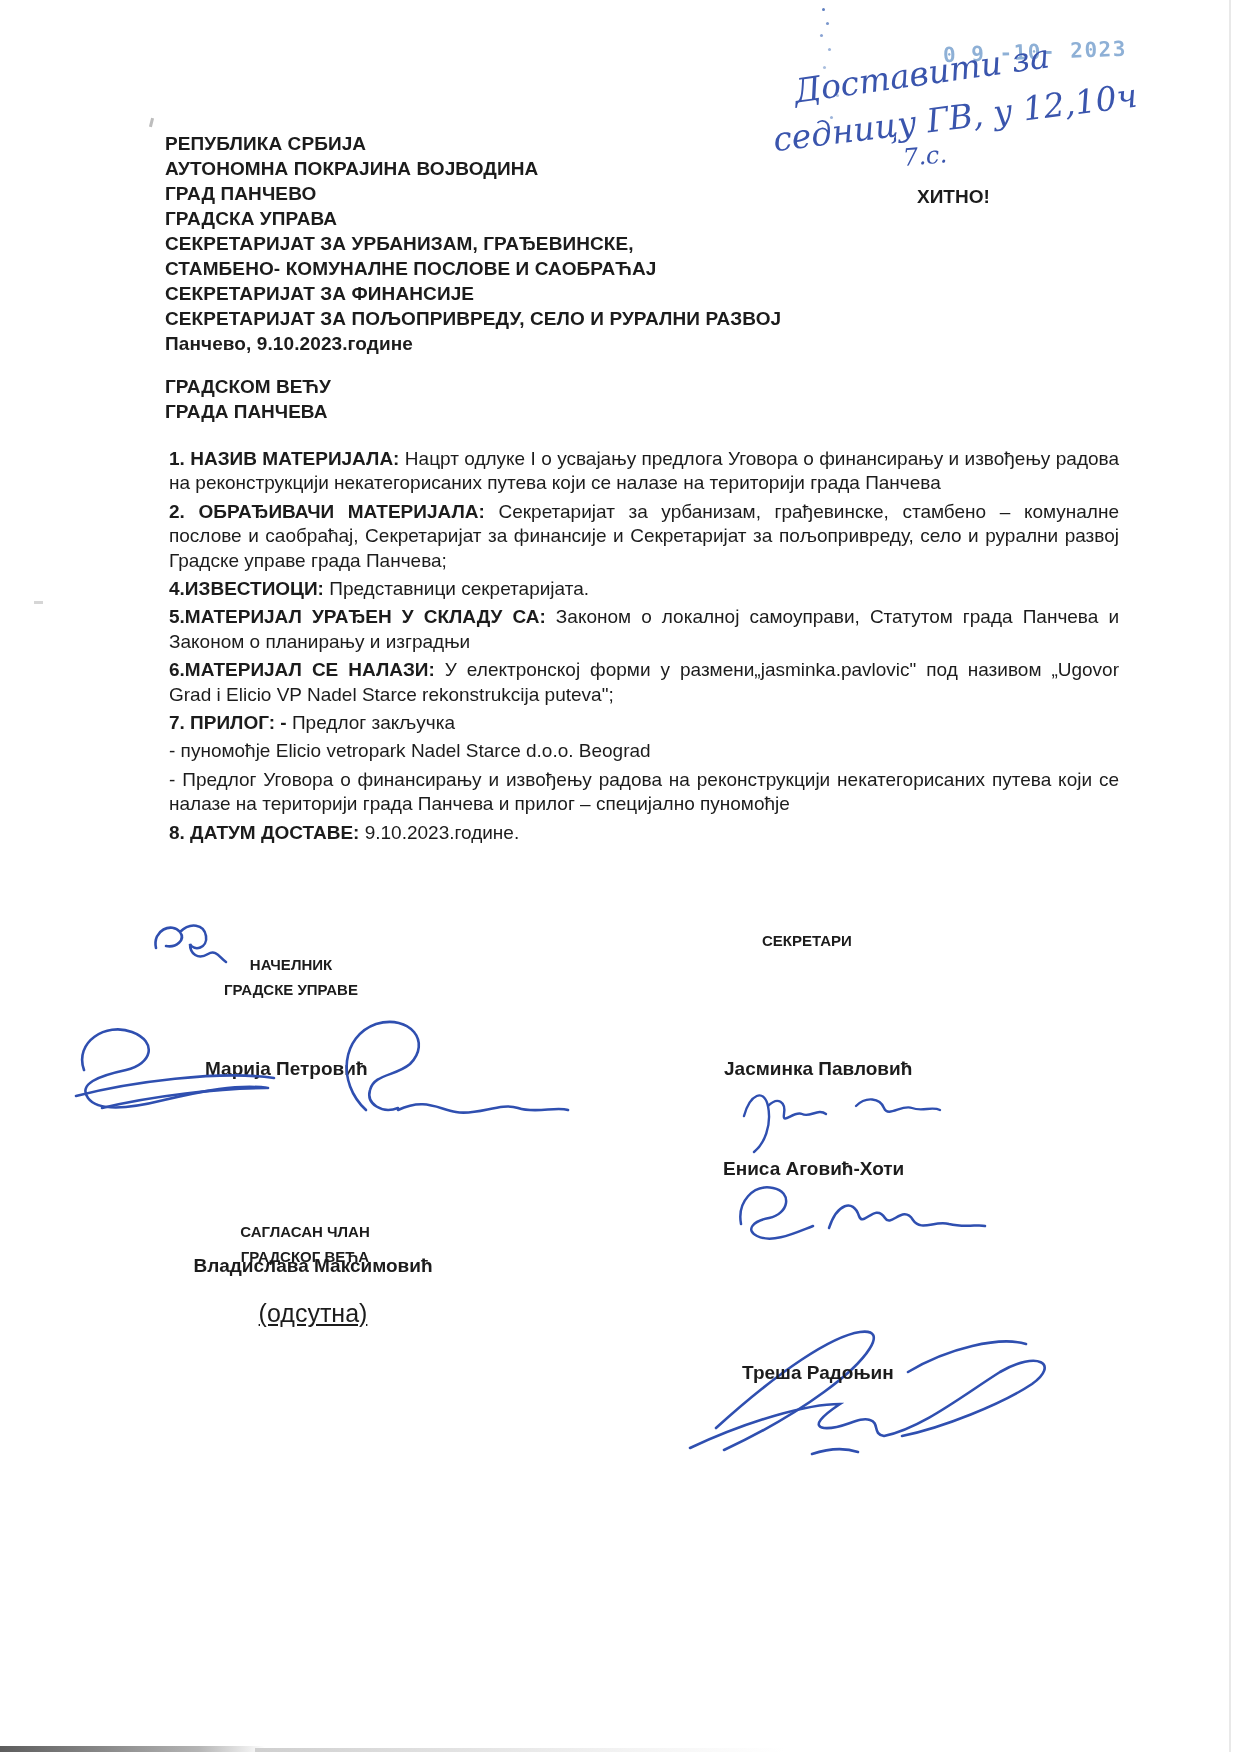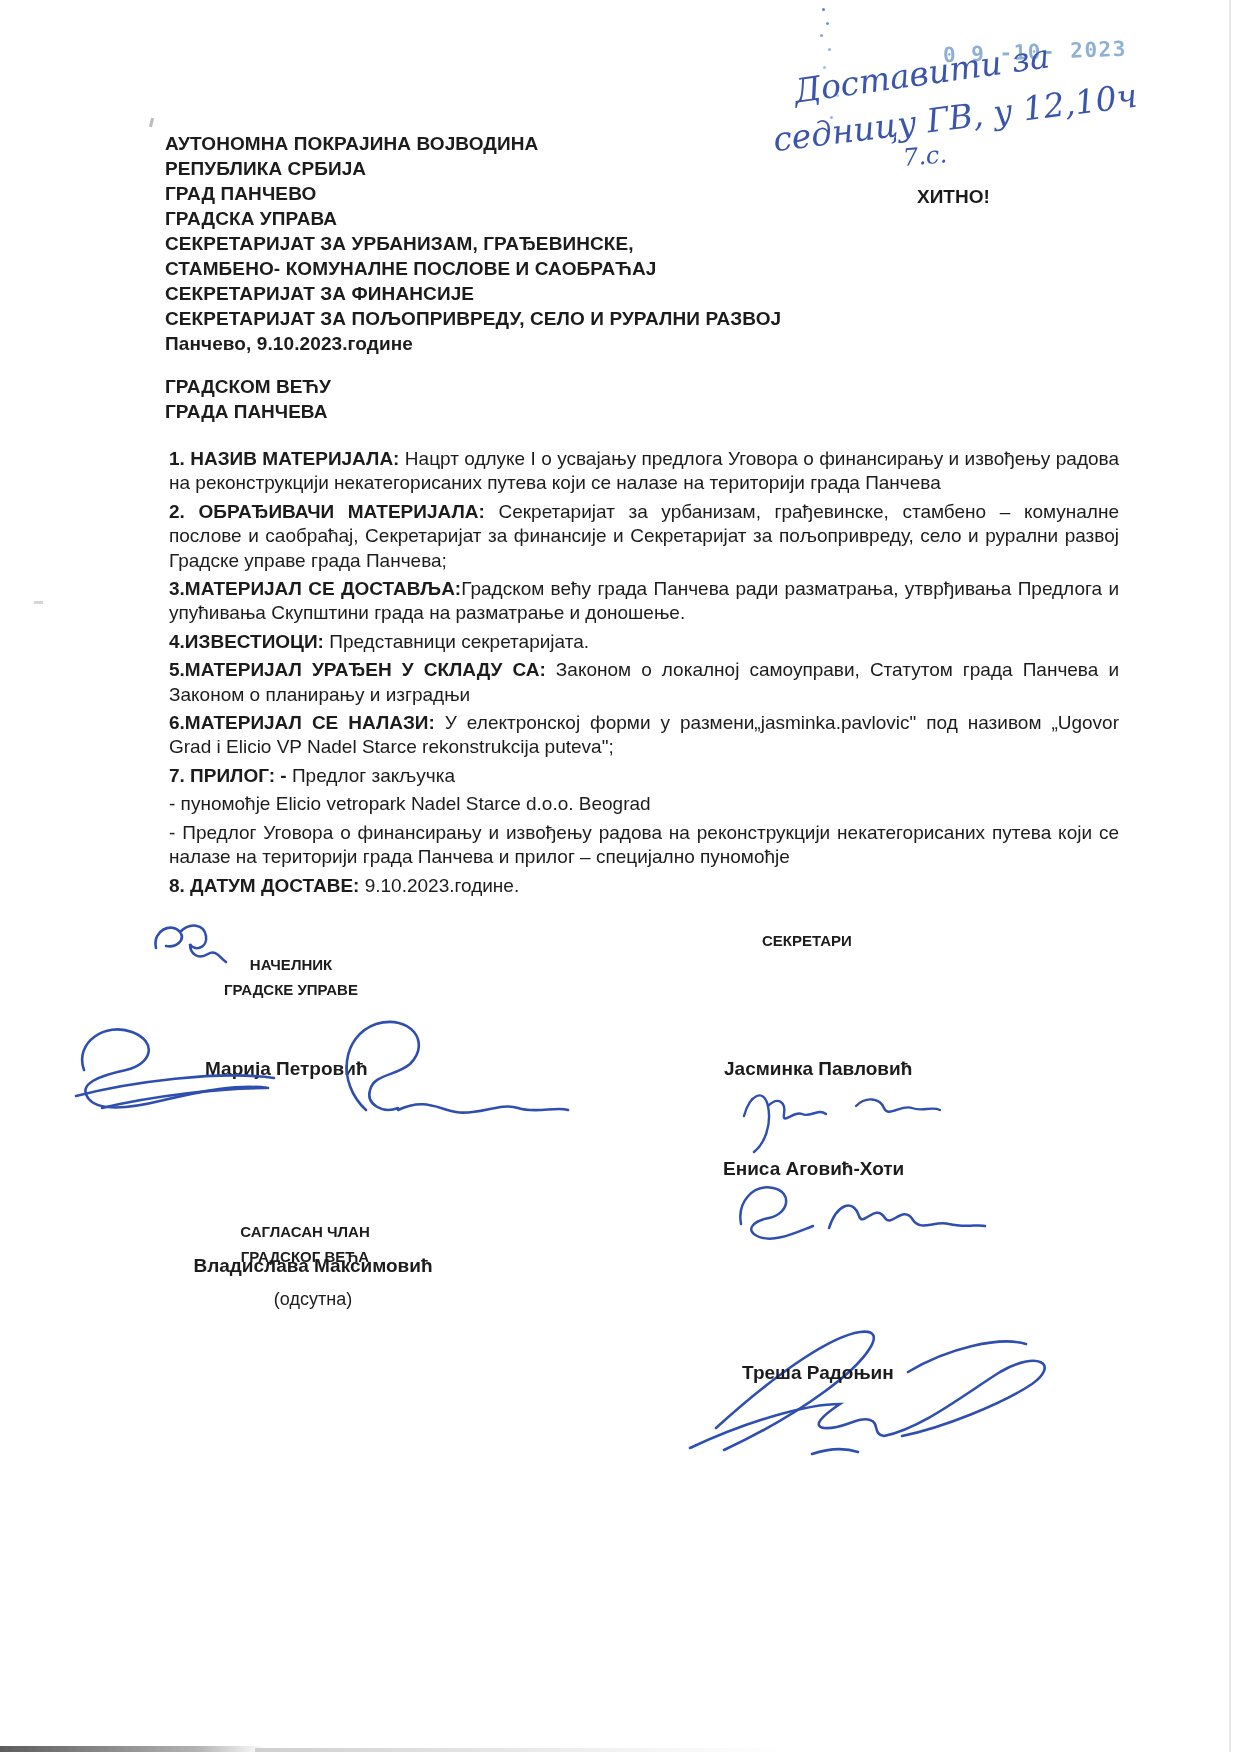--- a/index.html
+++ b/index.html
@@ -68,8 +68,8 @@
   <div class="abs hand hand3" style="color:#3a55ad;">7.с.</div>
 
   <div class="abs header">
+    <div>РЕПУБЛИКА СРБИЈА</div>
     <div>АУТОНОМНА ПОКРАЈИНА ВОЈВОДИНА</div>
-    <div>РЕПУБЛИКА СРБИЈА</div>
     <div>ГРАД ПАНЧЕВО</div>
     <div>ГРАДСКА УПРАВА</div>
     <div>СЕКРЕТАРИЈАТ ЗА  УРБАНИЗАМ, ГРАЂЕВИНСКЕ,</div>

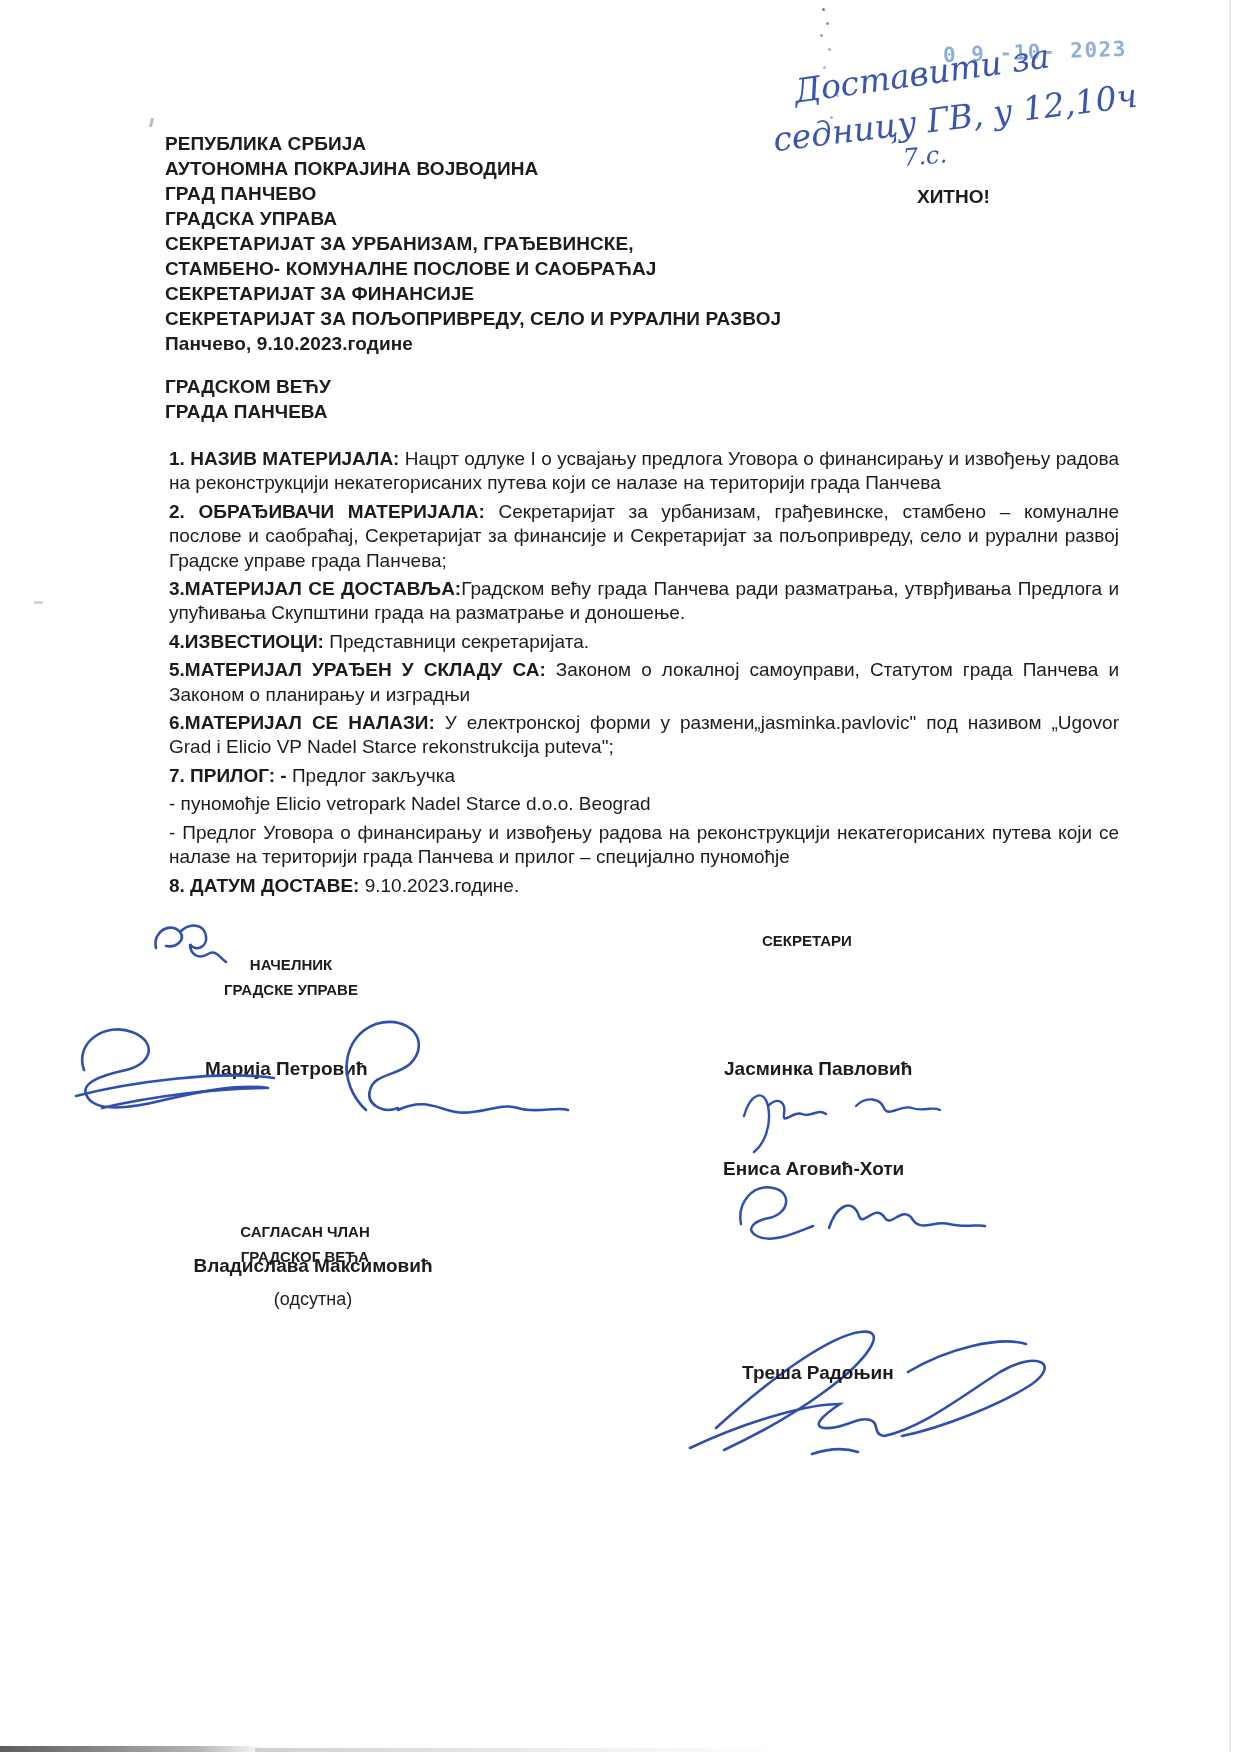--- a/index.html
+++ b/index.html
@@ -89,7 +89,6 @@
   <div class="abs bodytext">
     <p><b>1. НАЗИВ МАТЕРИЈАЛА:</b><span> Нацрт одлуке I о  усвајању предлога Уговора о финансирању и извођењу радова на реконструкцији некатегорисаних путева који се налазе на територији града Панчева</span></p>
     <p><b>2. ОБРАЂИВАЧИ МАТЕРИЈАЛА:</b><span> Секретаријат за  урбанизам, грађевинске, стамбено – комуналне послове и саобраћај, Секретаријат за финансије и Секретаријат за пољопривреду, село и рурални развој  Градске управе града Панчева;</span></p>
-    <p><b>3.МАТЕРИЈАЛ СЕ ДОСТАВЉА:</b><span>Градском већу града Панчева ради разматрања, утврђивања Предлога и упућивања Скупштини града на разматрање и доношење.</span></p>
     <p><b>4.ИЗВЕСТИОЦИ:</b><span> Представници секретаријата.</span></p>
     <p><b>5.МАТЕРИЈАЛ УРАЂЕН У СКЛАДУ СА:</b><span> Законом о локалној самоуправи, Статутом града Панчева  и Законом о планирању и изградњи</span></p>
     <p><b>6.МАТЕРИЈАЛ СЕ НАЛАЗИ:</b><span> У електронској форми у размени„jasminka.pavlovic" под називом „Ugovor  Grad i Elicio VP Nadel Starce rekonstrukcija puteva";</span></p>

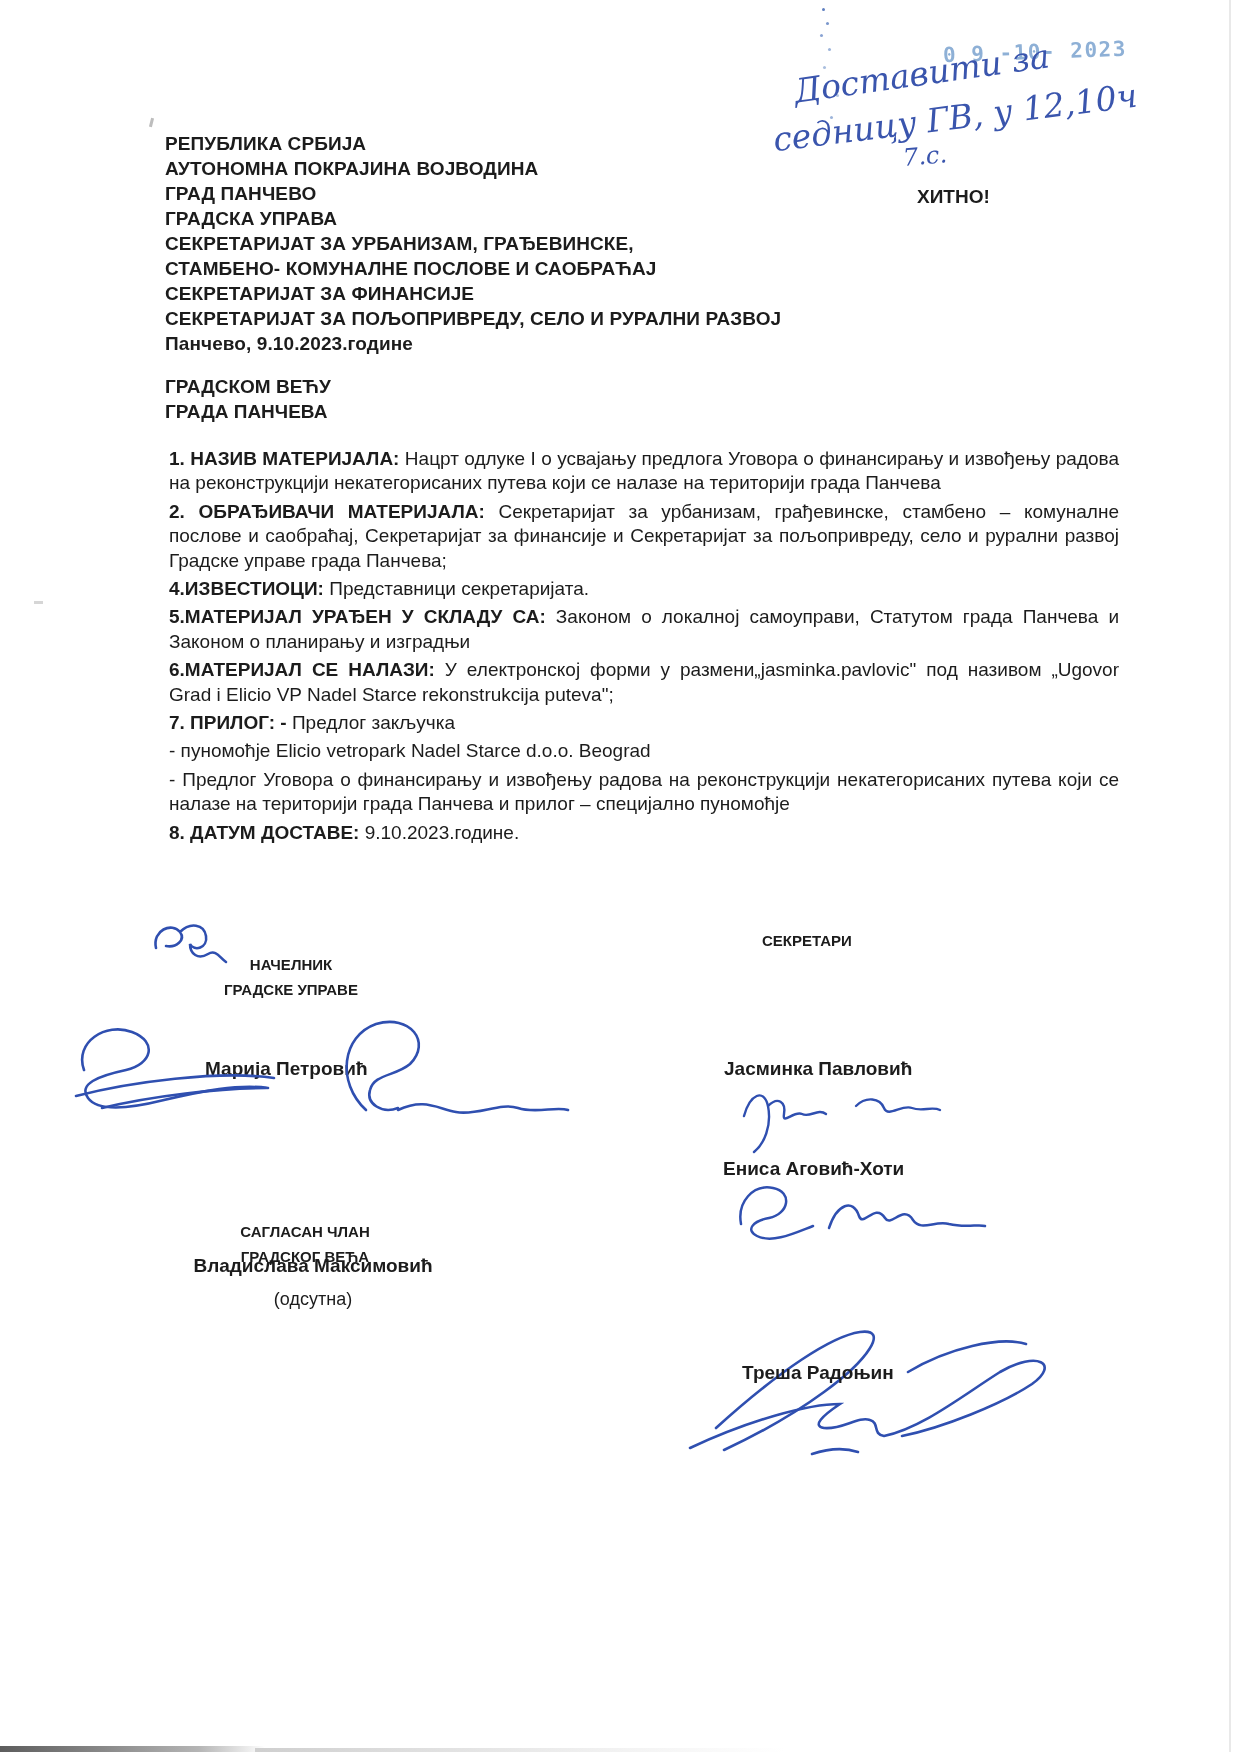--- a/index.html
+++ b/index.html
@@ -152,7 +152,7 @@
 
   <div class="abs" style="left:188px;top:1255px;width:250px;text-align:center;">
     <div class="signame">Владислава Максимовић</div>
-    <div class="plain" style="font-size:18px;margin-top:12px;">(одсутна)</div>
+    <div class="plain" style="font-size:25px;margin-top:22px;text-decoration:underline;">(одсутна)</div>
   </div>
 
   <div class="abs" style="left:660px;top:1308px;">

